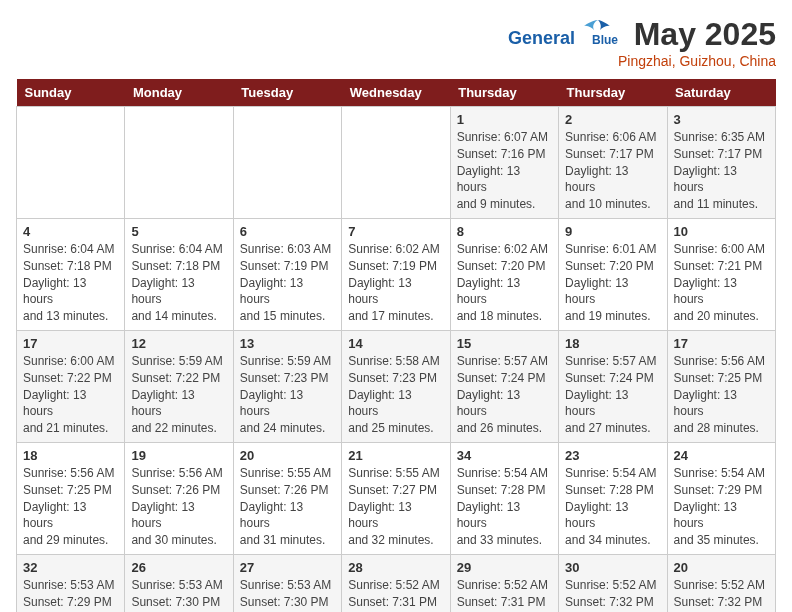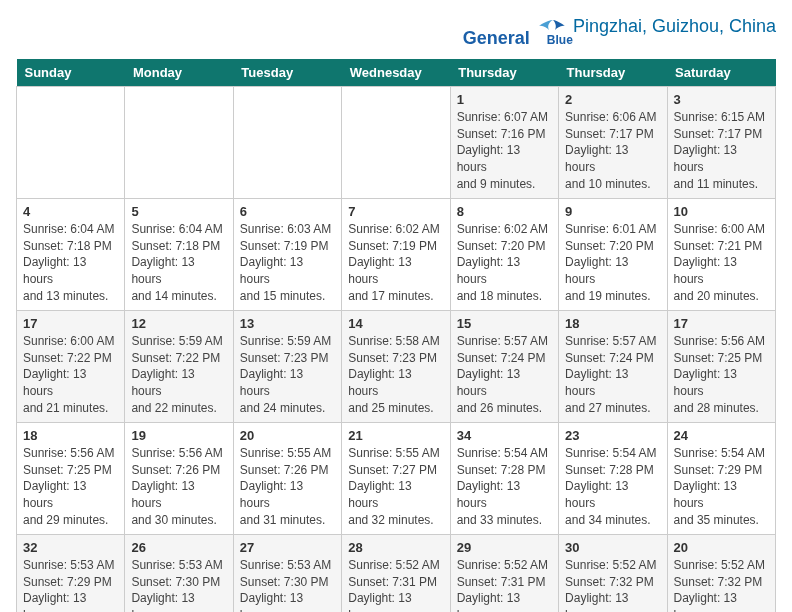--- a/index.html
+++ b/index.html
@@ -97,6 +97,7 @@
     </div>
   </div>
   <div class="title-block">
+    <div class="month-year">May 2025</div>
     <div class="location">Pingzhai, Guizhou, China</div>
   </div>
 </div>

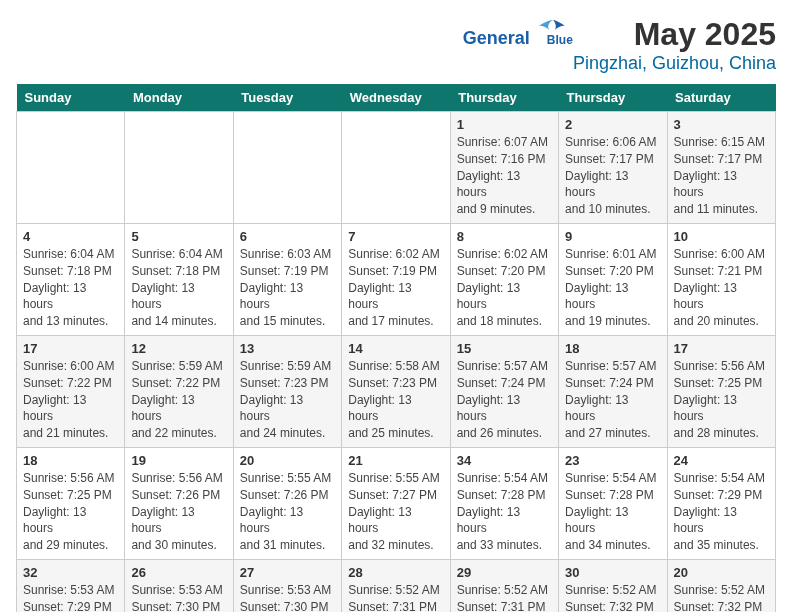--- a/index.html
+++ b/index.html
@@ -34,8 +34,8 @@
       color: #333;
     }
     .location {
-      font-size: 18px;
-      color: #0369a1;
+      font-size: 14px;
+      color: #c2410c;
     }
     table {
       width: 100%;

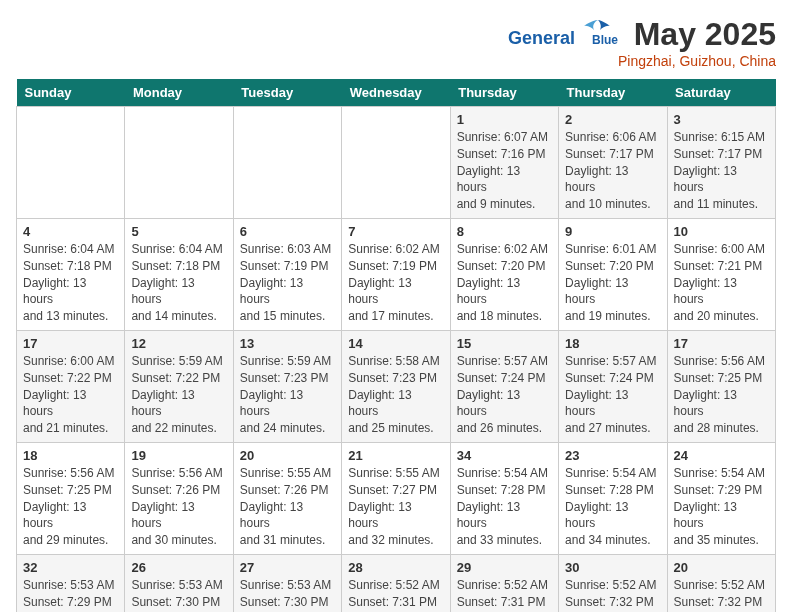--- a/index.html
+++ b/index.html
@@ -42,7 +42,7 @@
       border-collapse: collapse;
     }
     thead tr th {
-      background-color: #0f766e;
+      background-color: #7f1d1d;
       color: #fff;
       text-align: left;
       padding: 6px 8px;

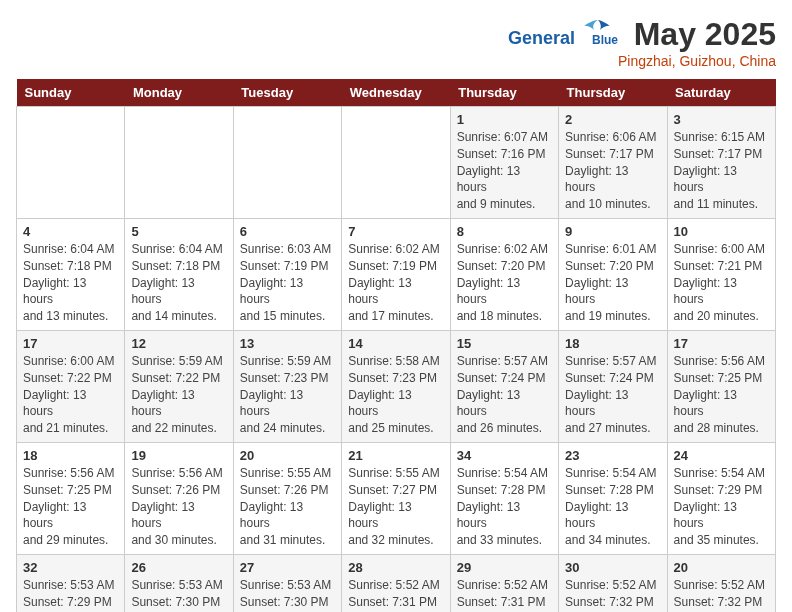--- a/index.html
+++ b/index.html
@@ -136,7 +136,7 @@
         </td>
         <td>
           <span class="day-num">3</span>
-          <div class="day-info" style="white-space: pre-line;">Sunrise: 6:15 AM
+          <div class="day-info" style="white-space: pre-line;">Sunrise: 6:35 AM
 Sunset: 7:17 PM
 Daylight: 13 hours
 and 11 minutes.</div>

